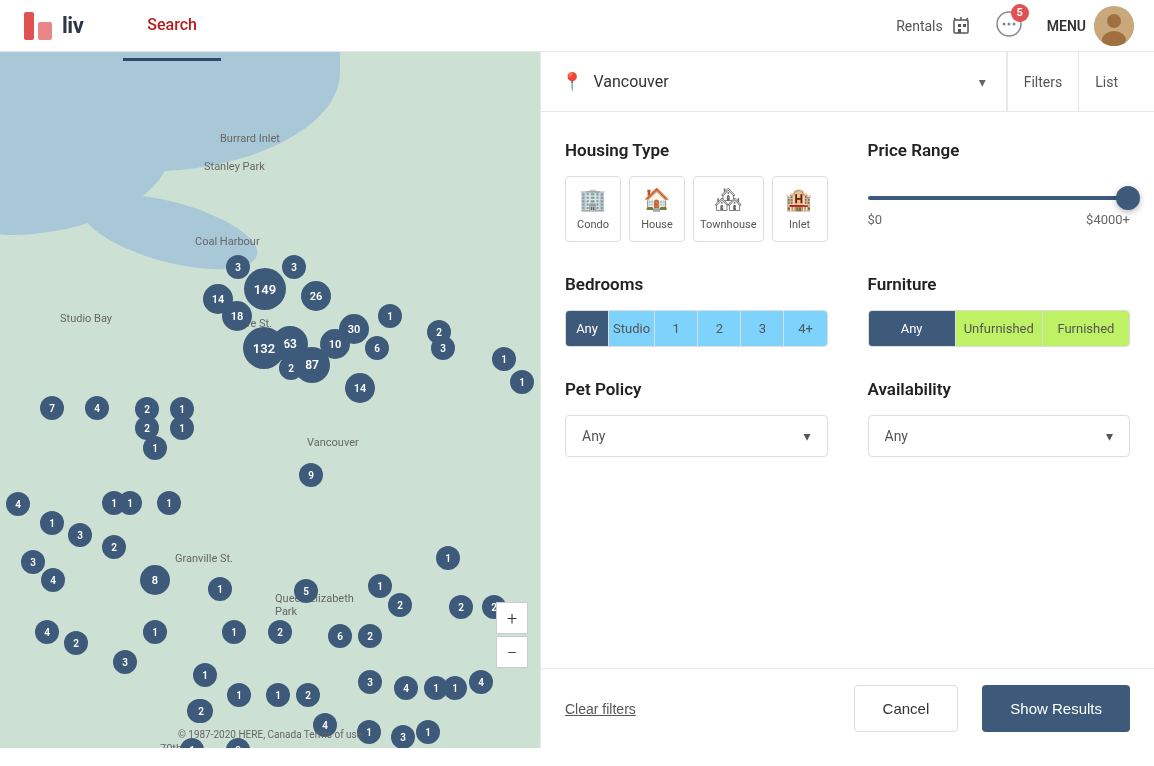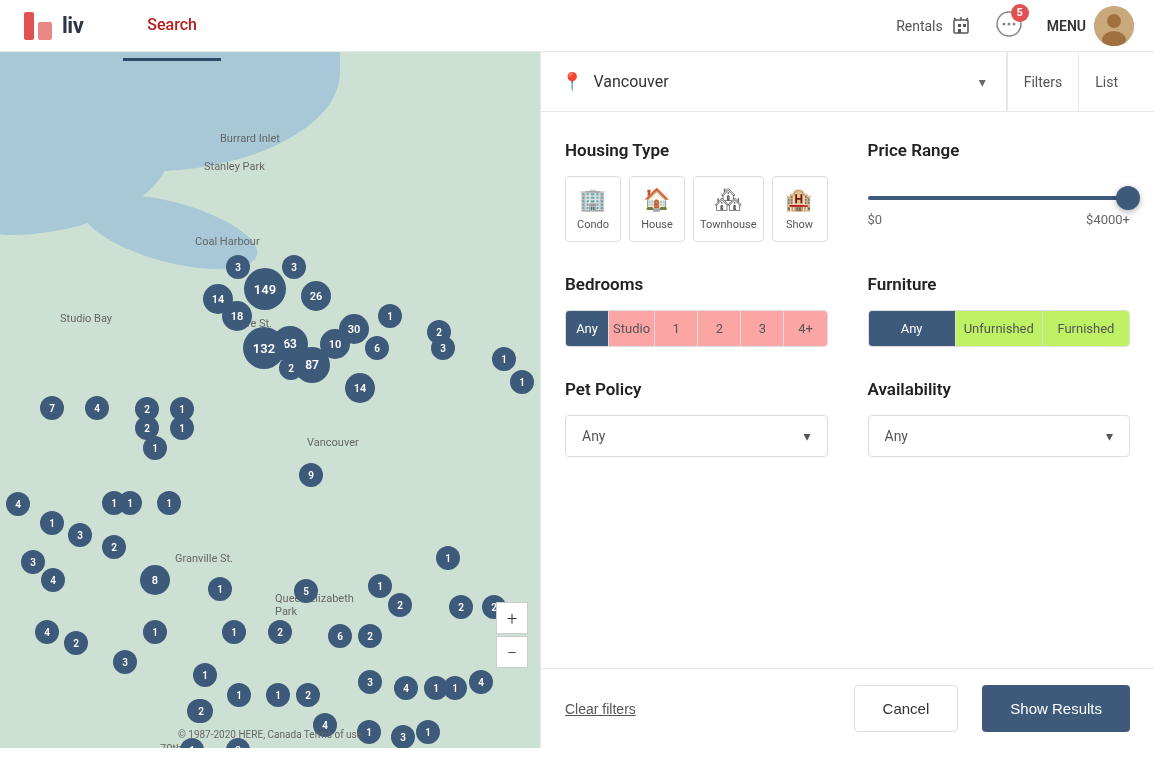--- a/index.html
+++ b/index.html
@@ -577,7 +577,7 @@
             </div>
             <div class="housing-type-btn">
               <span class="housing-icon">🏨</span>
-              <span>Show</span>
+              <span>Inlet</span>
             </div>
           </div>
       </div>

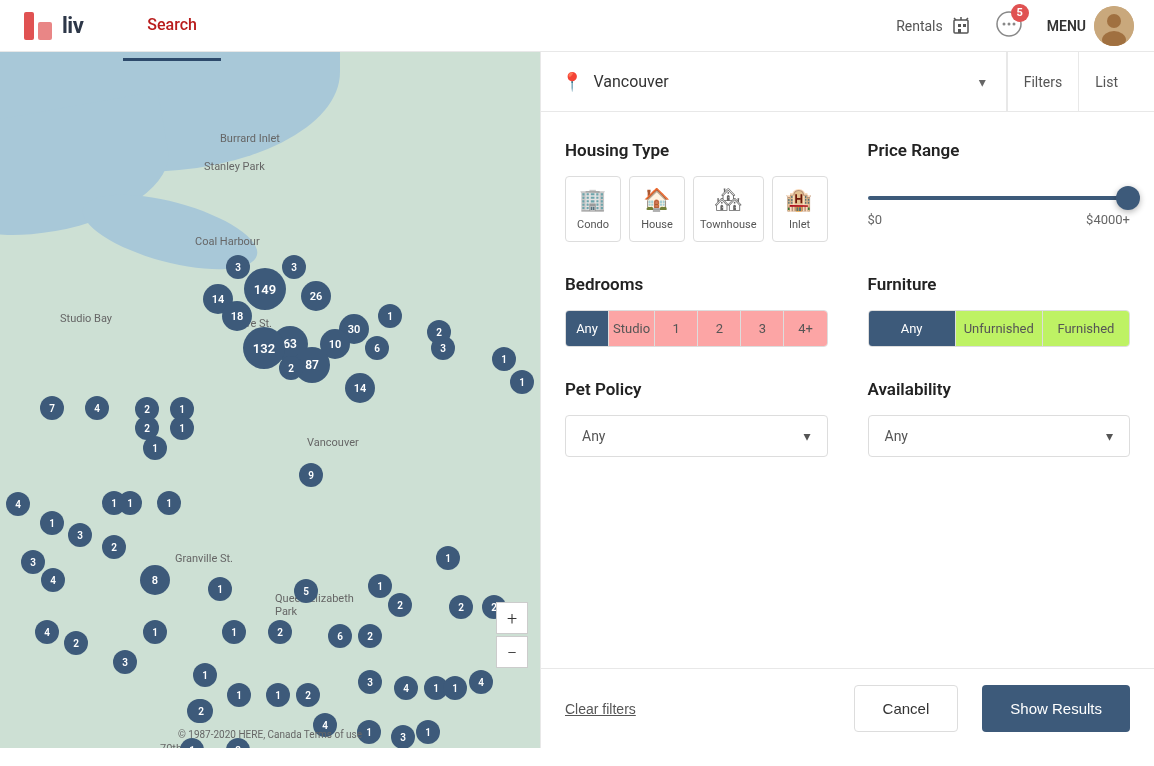--- a/index.html
+++ b/index.html
@@ -295,7 +295,7 @@
       color: #555;
       cursor: pointer;
       border-right: 1px solid #ddd;
-      background: #fca5a5;
+      background: #7dd3fc;
     }
     .option-btn:last-child { border-right: none; }
     .option-btn.active {

